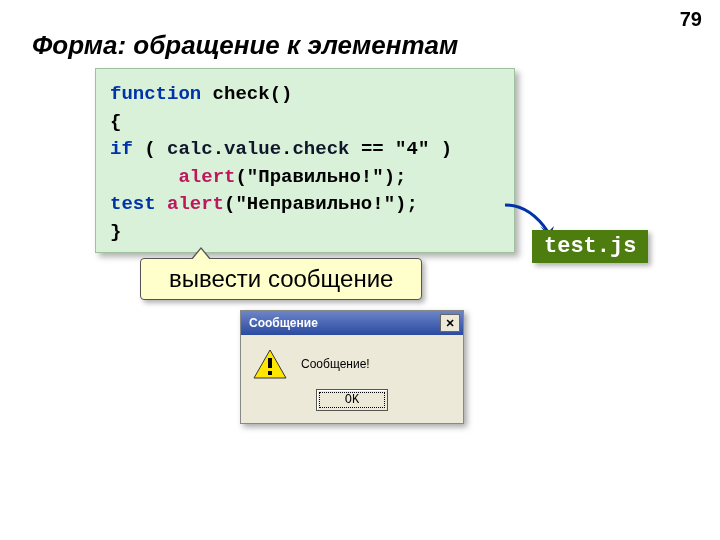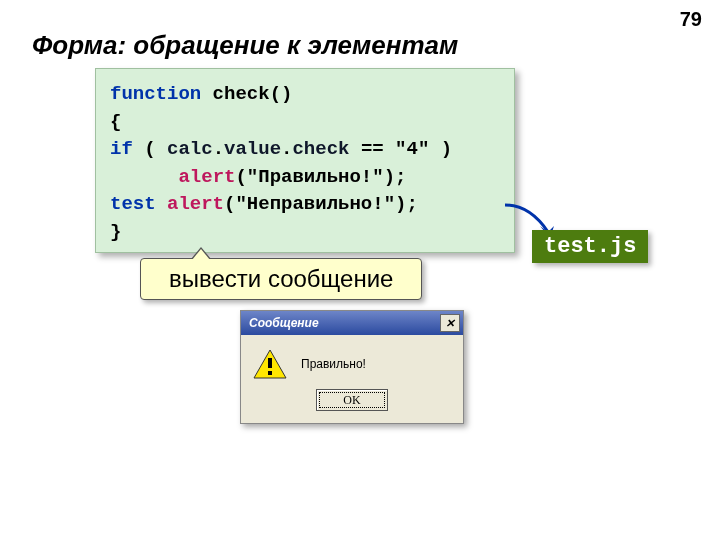--- a/index.html
+++ b/index.html
@@ -117,7 +117,6 @@
     align-items: center;
     justify-content: space-between;
     padding: 0 3px 0 8px;
-    font-style: italic;
   }
   .dialog-titlebar-text {
     color: #fff;

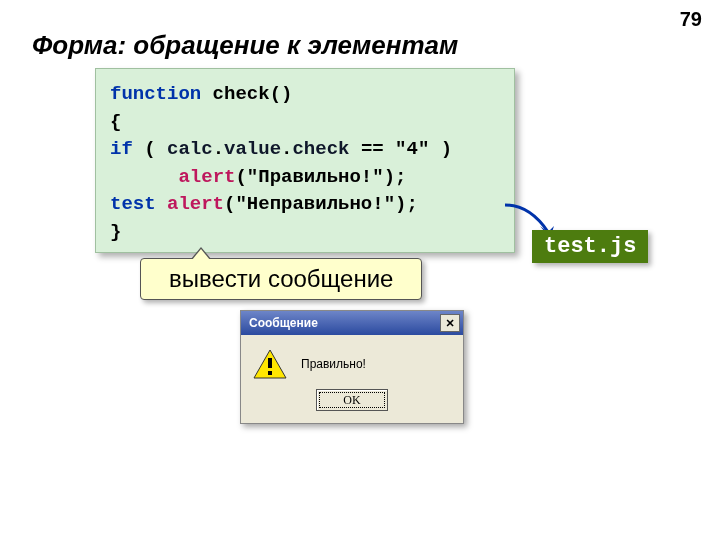--- a/index.html
+++ b/index.html
@@ -215,7 +215,7 @@
       <rect x="15" y="9" width="4" height="10" fill="#000"></rect>
       <rect x="15" y="22" width="4" height="4" fill="#000"></rect>
     </svg>
-    <span class="dialog-msg">Правильно!</span>
+    <span class="dialog-msg">Сообщение!</span>
   </div>
   <div class="dialog-buttons">
     <button class="ok-btn">OK</button>

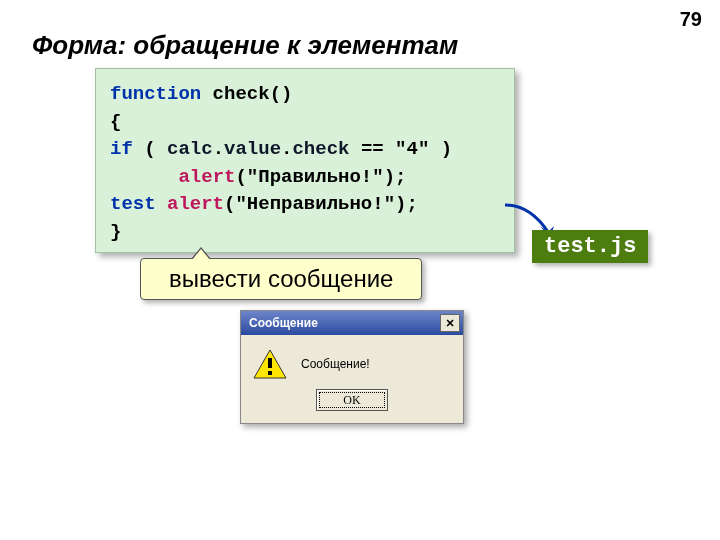--- a/index.html
+++ b/index.html
@@ -162,7 +162,7 @@
     border: 1px solid #555;
     box-shadow: inset 1px 1px 0 #fff;
     font-size: 12px;
-    font-family: Liberation Serif, serif;
+    font-family: Liberation Mono, monospace;
     cursor: pointer;
     outline: 1px dotted #000;
     outline-offset: -4px;

